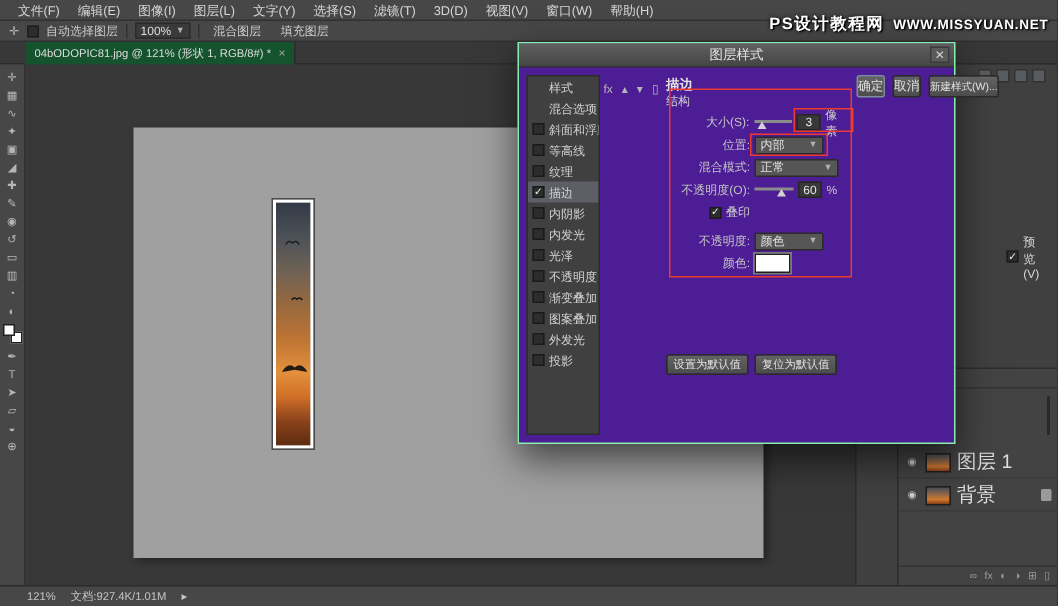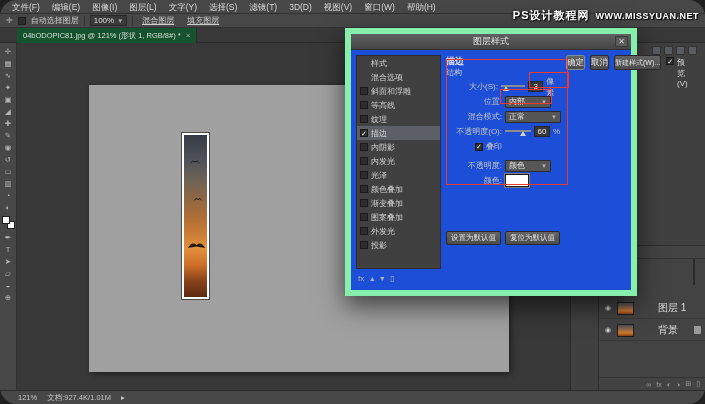--- a/index.html
+++ b/index.html
@@ -4,7 +4,7 @@
 <style>
   * { margin:0; padding:0; box-sizing:border-box; }
   body { background:#202020; font-family:"Liberation Sans","DejaVu Sans",sans-serif; }
-  .screen { position:relative; width:705px; height:404px; background:#3e3e3e; overflow:hidden; color:#ccc; font-size:9px;border-radius:17px; }
+  .screen { position:relative; width:705px; height:404px; background:#3e3e3e; overflow:hidden; color:#ccc; font-size:9px; }
 
   
   .menubar { position:absolute; top:0; left:0; right:0; height:14px; background:#474747; border-bottom:1px solid #313131; display:flex; align-items:center; padding-left:6px; z-index:5; }

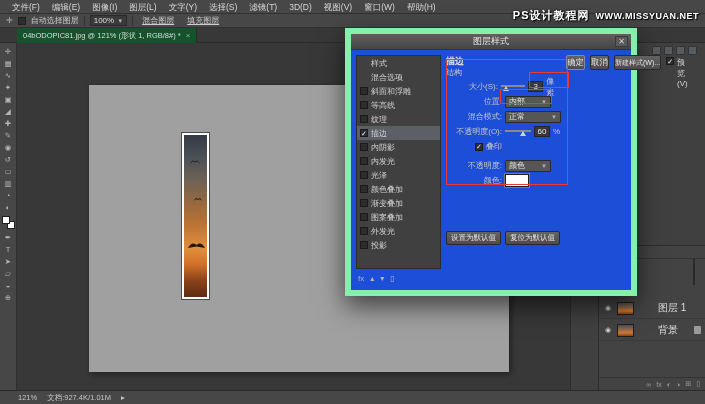--- a/index.html
+++ b/index.html
@@ -16,7 +16,7 @@
   .opt-sep { width:1px; height:10px; background:#333; }
   .opt-drop { display:flex; align-items:center; gap:3px; background:#3a3a3a; border:1px solid #2a2a2a; height:11px; padding:0 3px; color:#ddd;justify-content:space-between; }
   .chevron { font-size:6px; color:#b0b0b0; }
-  .opt-btn { color:#cfcfcf; padding:0 4px;text-decoration:underline; }
+  .opt-btn { color:#cfcfcf; padding:0 4px; }
 
   .tabbar { position:absolute; top:28px; left:0; right:0; height:15px; background:#383838; display:flex; padding-left:17px; z-index:5; border-bottom:1px solid #2c2c2c; }
   .doc-tab { display:flex; align-items:center; gap:5px; background:#14532d; border-right:1px solid #2a2a2a; padding:0 6px; font-size:7.5px; color:#dcdcdc; height:15px; white-space:nowrap; }

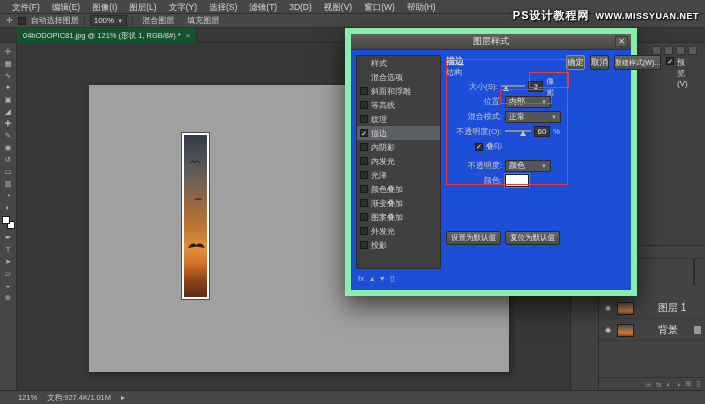--- a/index.html
+++ b/index.html
@@ -59,7 +59,7 @@
   .statusbar { position:absolute; left:0; right:0; bottom:0; height:14px; background:#474747; border-top:1px solid #2b2b2b; display:flex; align-items:center; gap:10px; padding-left:18px; font-size:7.5px; color:#c5c5c5; z-index:5; }
 
   
-  .dialog { position:absolute; left:345px; top:28px; width:292px; height:268px; background:#1d4ed8; border:6px solid #86efac; box-shadow:0 10px 24px rgba(0,0,0,.6); z-index:10; }
+  .dialog { position:absolute; left:345px; top:28px; width:292px; height:268px; background:#4c1d95; border:1px solid #86efac; box-shadow:0 10px 24px rgba(0,0,0,.6); z-index:10; }
   .dlg-title { height:16px; background:linear-gradient(#606060,#454545); border-bottom:1px solid #323232; display:flex; align-items:center; justify-content:center; font-size:9px; color:#e3e3e3; position:relative; }
   .dlg-close { position:absolute; right:3px; top:2px; width:13px; height:11px; display:flex; align-items:center; justify-content:center; color:#d5d5d5; font-size:8px; background:#5a5a5a; border:1px solid #3a3a3a; }
   .dlg-body { position:absolute; top:16px; left:0; right:0; bottom:0; display:flex; gap:5px; padding:5px; }

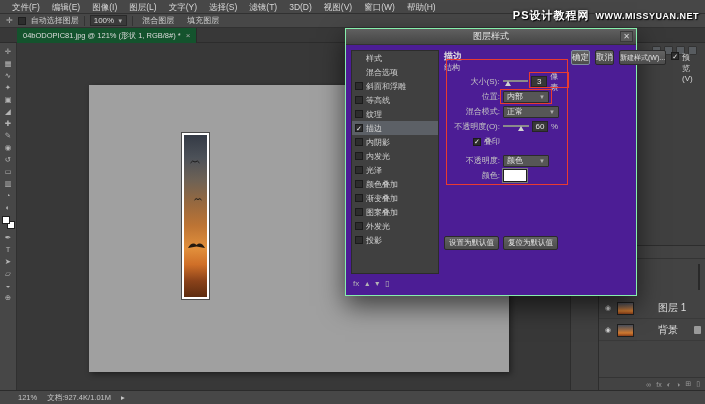--- a/index.html
+++ b/index.html
@@ -63,7 +63,7 @@
   .dlg-title { height:16px; background:linear-gradient(#606060,#454545); border-bottom:1px solid #323232; display:flex; align-items:center; justify-content:center; font-size:9px; color:#e3e3e3; position:relative; }
   .dlg-close { position:absolute; right:3px; top:2px; width:13px; height:11px; display:flex; align-items:center; justify-content:center; color:#d5d5d5; font-size:8px; background:#5a5a5a; border:1px solid #3a3a3a; }
   .dlg-body { position:absolute; top:16px; left:0; right:0; bottom:0; display:flex; gap:5px; padding:5px; }
-  .dlg-left { width:88px; display:flex; flex-direction:column; }
+  .dlg-left { width:88px; display:flex; flex-direction:row; }
   .styles-list { flex:1; background:#404040; border:1px solid #2c2c2c; overflow:hidden; }
   .style-row { height:14px; display:flex; align-items:center; gap:3px; padding:0 3px; font-size:8px; color:#d2d2d2; white-space:nowrap; }
   .style-row.selected { background:#5c6066; }

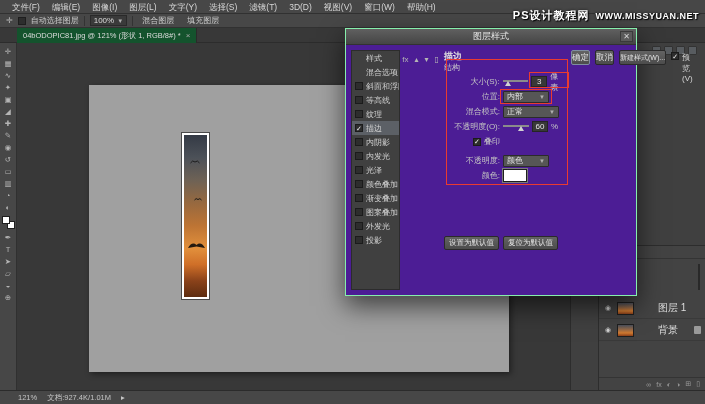--- a/index.html
+++ b/index.html
@@ -94,7 +94,7 @@
   .btn-main { height:15px; font-size:8.5px; }
   .btn-ok { border-color:#7e8da0; }
   .new-style { font-size:7px; height:15px; }
-  .preview-row { display:flex; gap:3px; font-size:8px; margin-top:2px; color:#d5d5d5; }
+  .preview-row { display:flex; align-items:center; gap:3px; font-size:8px; margin-top:2px; color:#d5d5d5; }
   .preview-sq { width:26px; height:26px; background:#464646; border:1px solid #292929; box-shadow:inset 0 0 0 1px #5d5d5d; margin-top:10px; align-self:flex-end; }
 
   

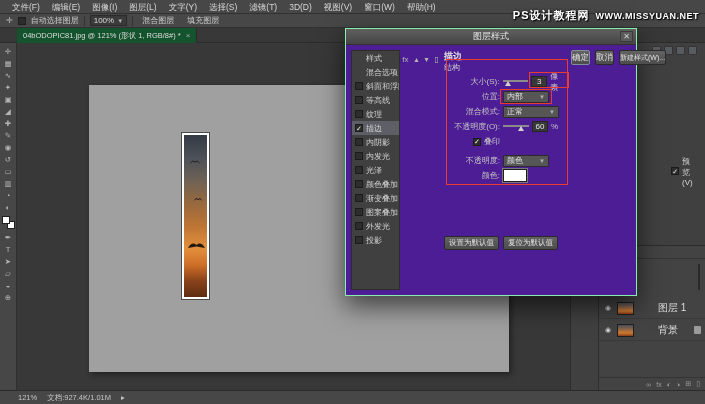--- a/index.html
+++ b/index.html
@@ -275,7 +275,7 @@
             </div>
           <div class="style-row">
               <span class="chk"></span>
-              <span>颜色叠加</span>
+              <span>不透明度</span>
             </div>
           <div class="style-row">
               <span class="chk"></span>

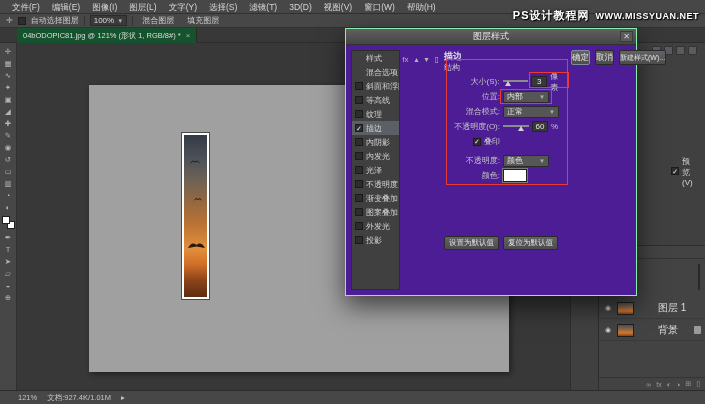--- a/index.html
+++ b/index.html
@@ -51,7 +51,7 @@
   .lr1 { top:52px; } .lr2 { top:74px; }
   .eye { font-size:7px; color:#d0d0d0; width:10px; text-align:center; }
   .thumb { width:17px; height:13px; border:1px solid #1f1f1f; background:linear-gradient(180deg,#4a4f5a 0%,#9a6a45 45%,#d07a30 72%,#8a3f1a 100%); }
-  .layer-name { font-size:10px; color:#dedede;margin-left:20px; }
+  .layer-name { font-size:13px; color:#dedede; }
   .lock { margin-left:auto; width:7px; height:8px; background:#9a9a9a; border-radius:1px; }
   .lp-bottom { position:absolute; left:0; right:0; bottom:0; height:13px; border-top:1px solid #343434; display:flex; align-items:center; justify-content:flex-end; gap:5px; padding:0 5px; color:#9a9a9a; font-size:7px; }
 

